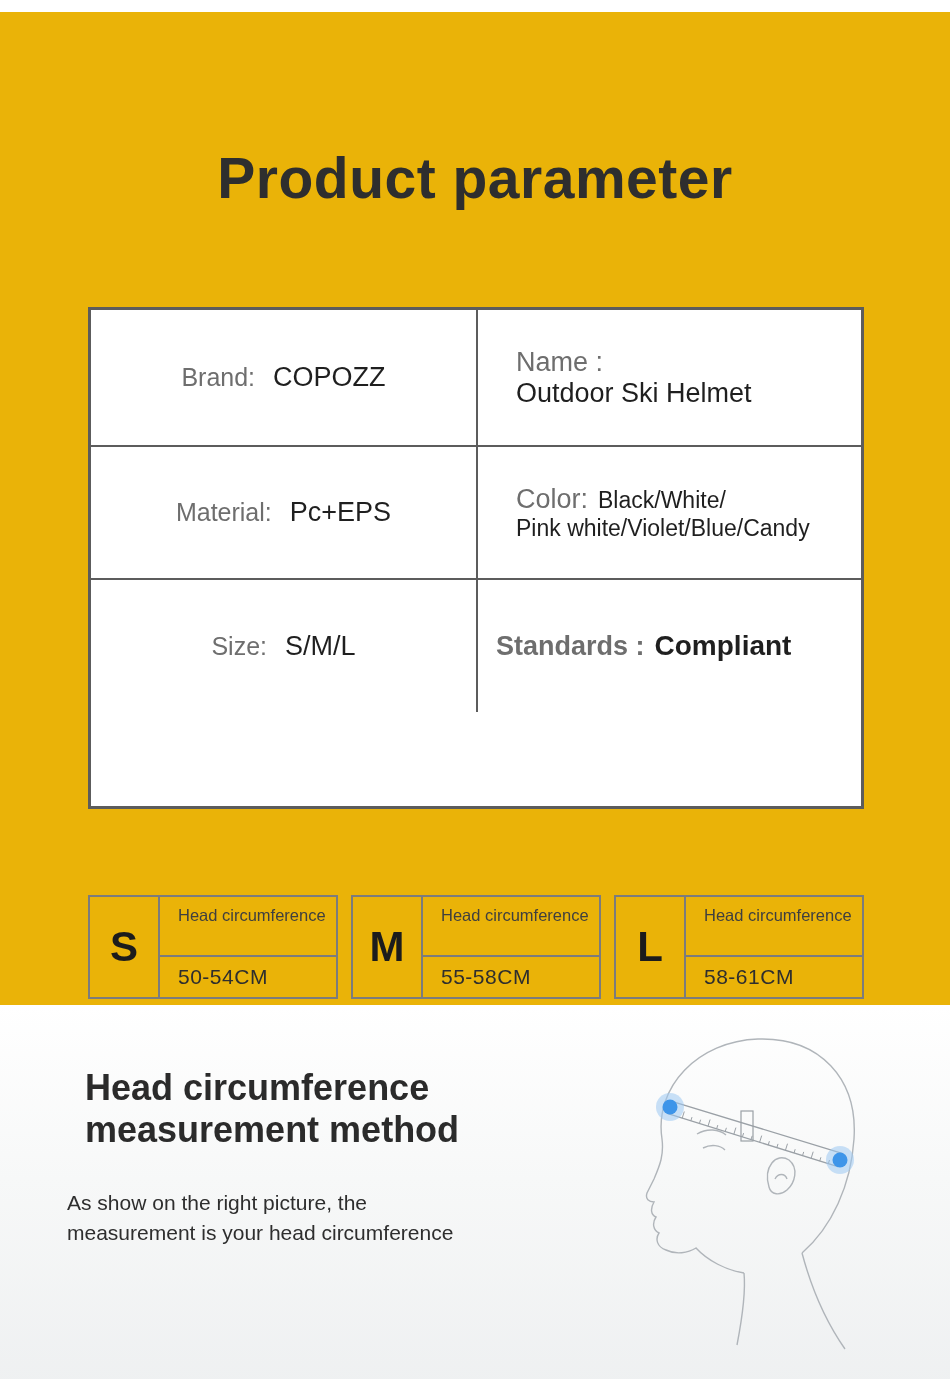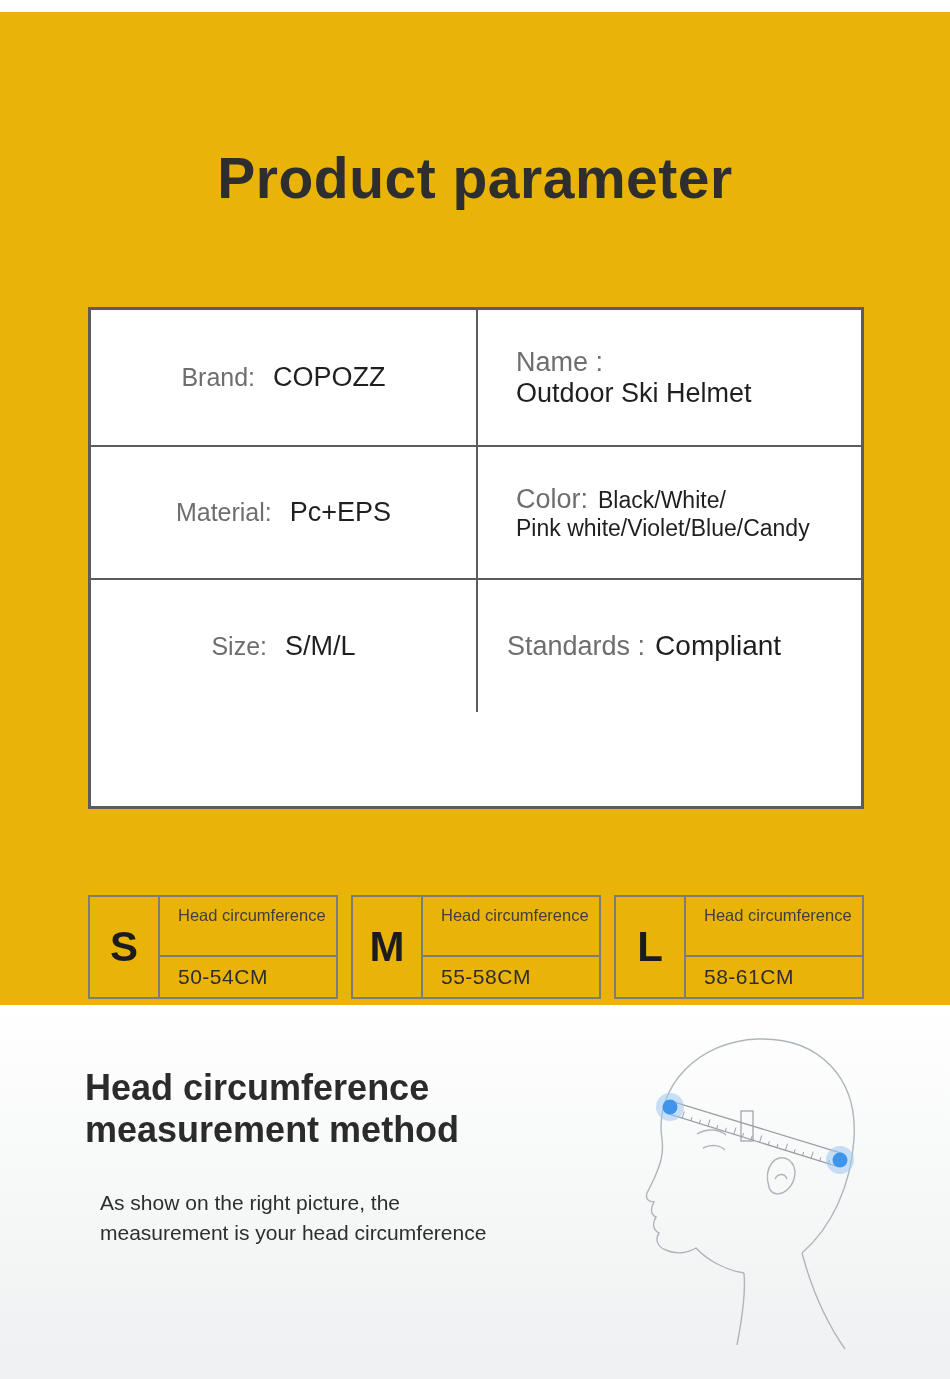--- a/index.html
+++ b/index.html
@@ -58,8 +58,9 @@
   }
   .cell-inline {
     align-items: center;
-    padding-left: 29px;
+    padding-left: 18px;
     gap: 10px;
+    font-weight: bold;
   }
   .cell-span {
     grid-column: 1 / -1;

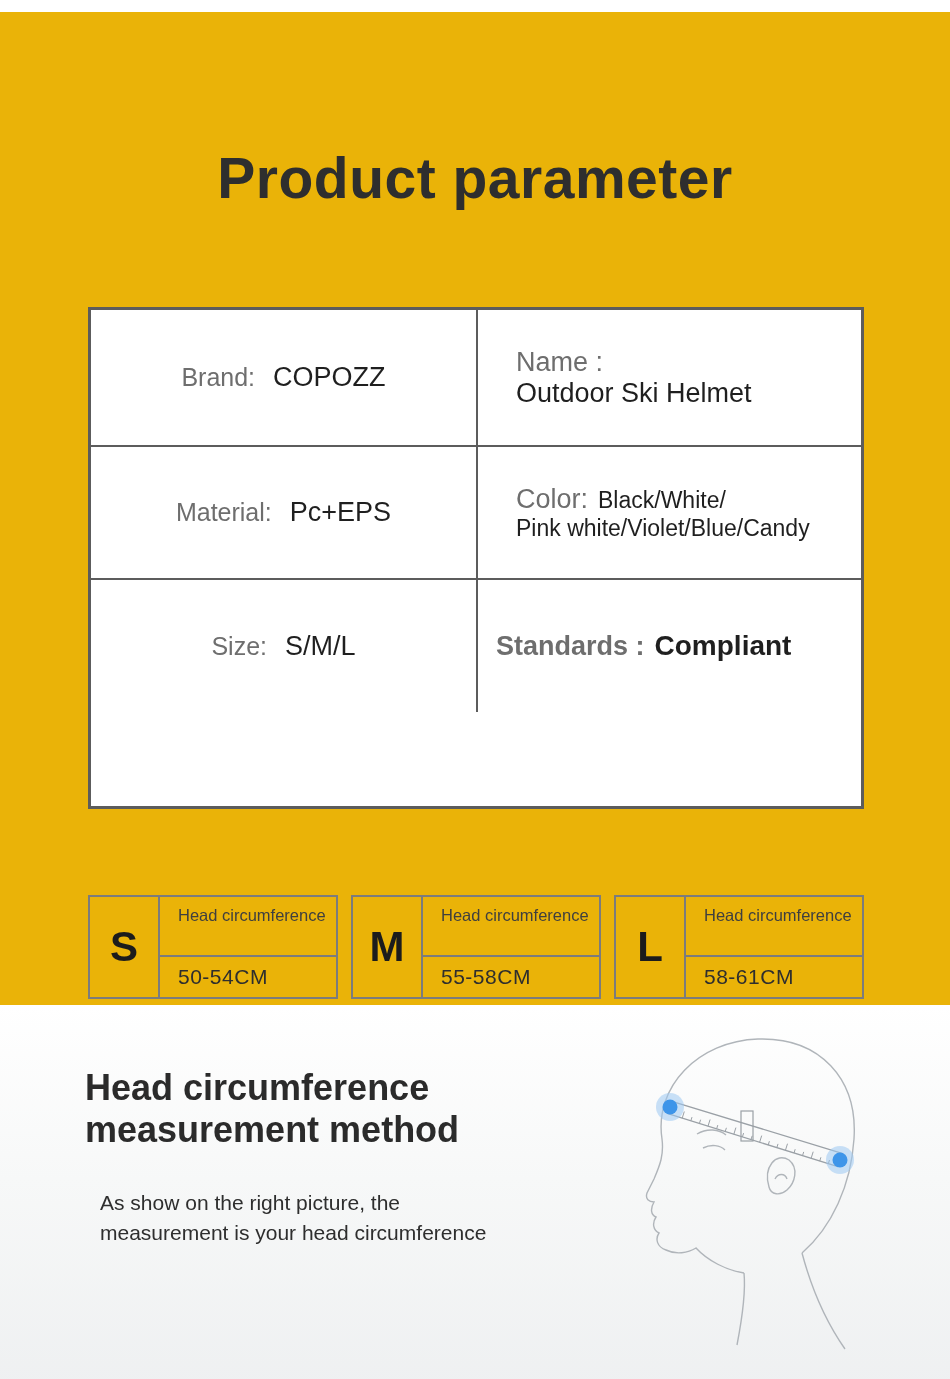--- a/index.html
+++ b/index.html
@@ -141,7 +141,7 @@
   }
   .measure-body {
     position: absolute;
-    left: 100px;
+    left: 67px;
     top: 183px;
     font-size: 21px;
     line-height: 1.45;

